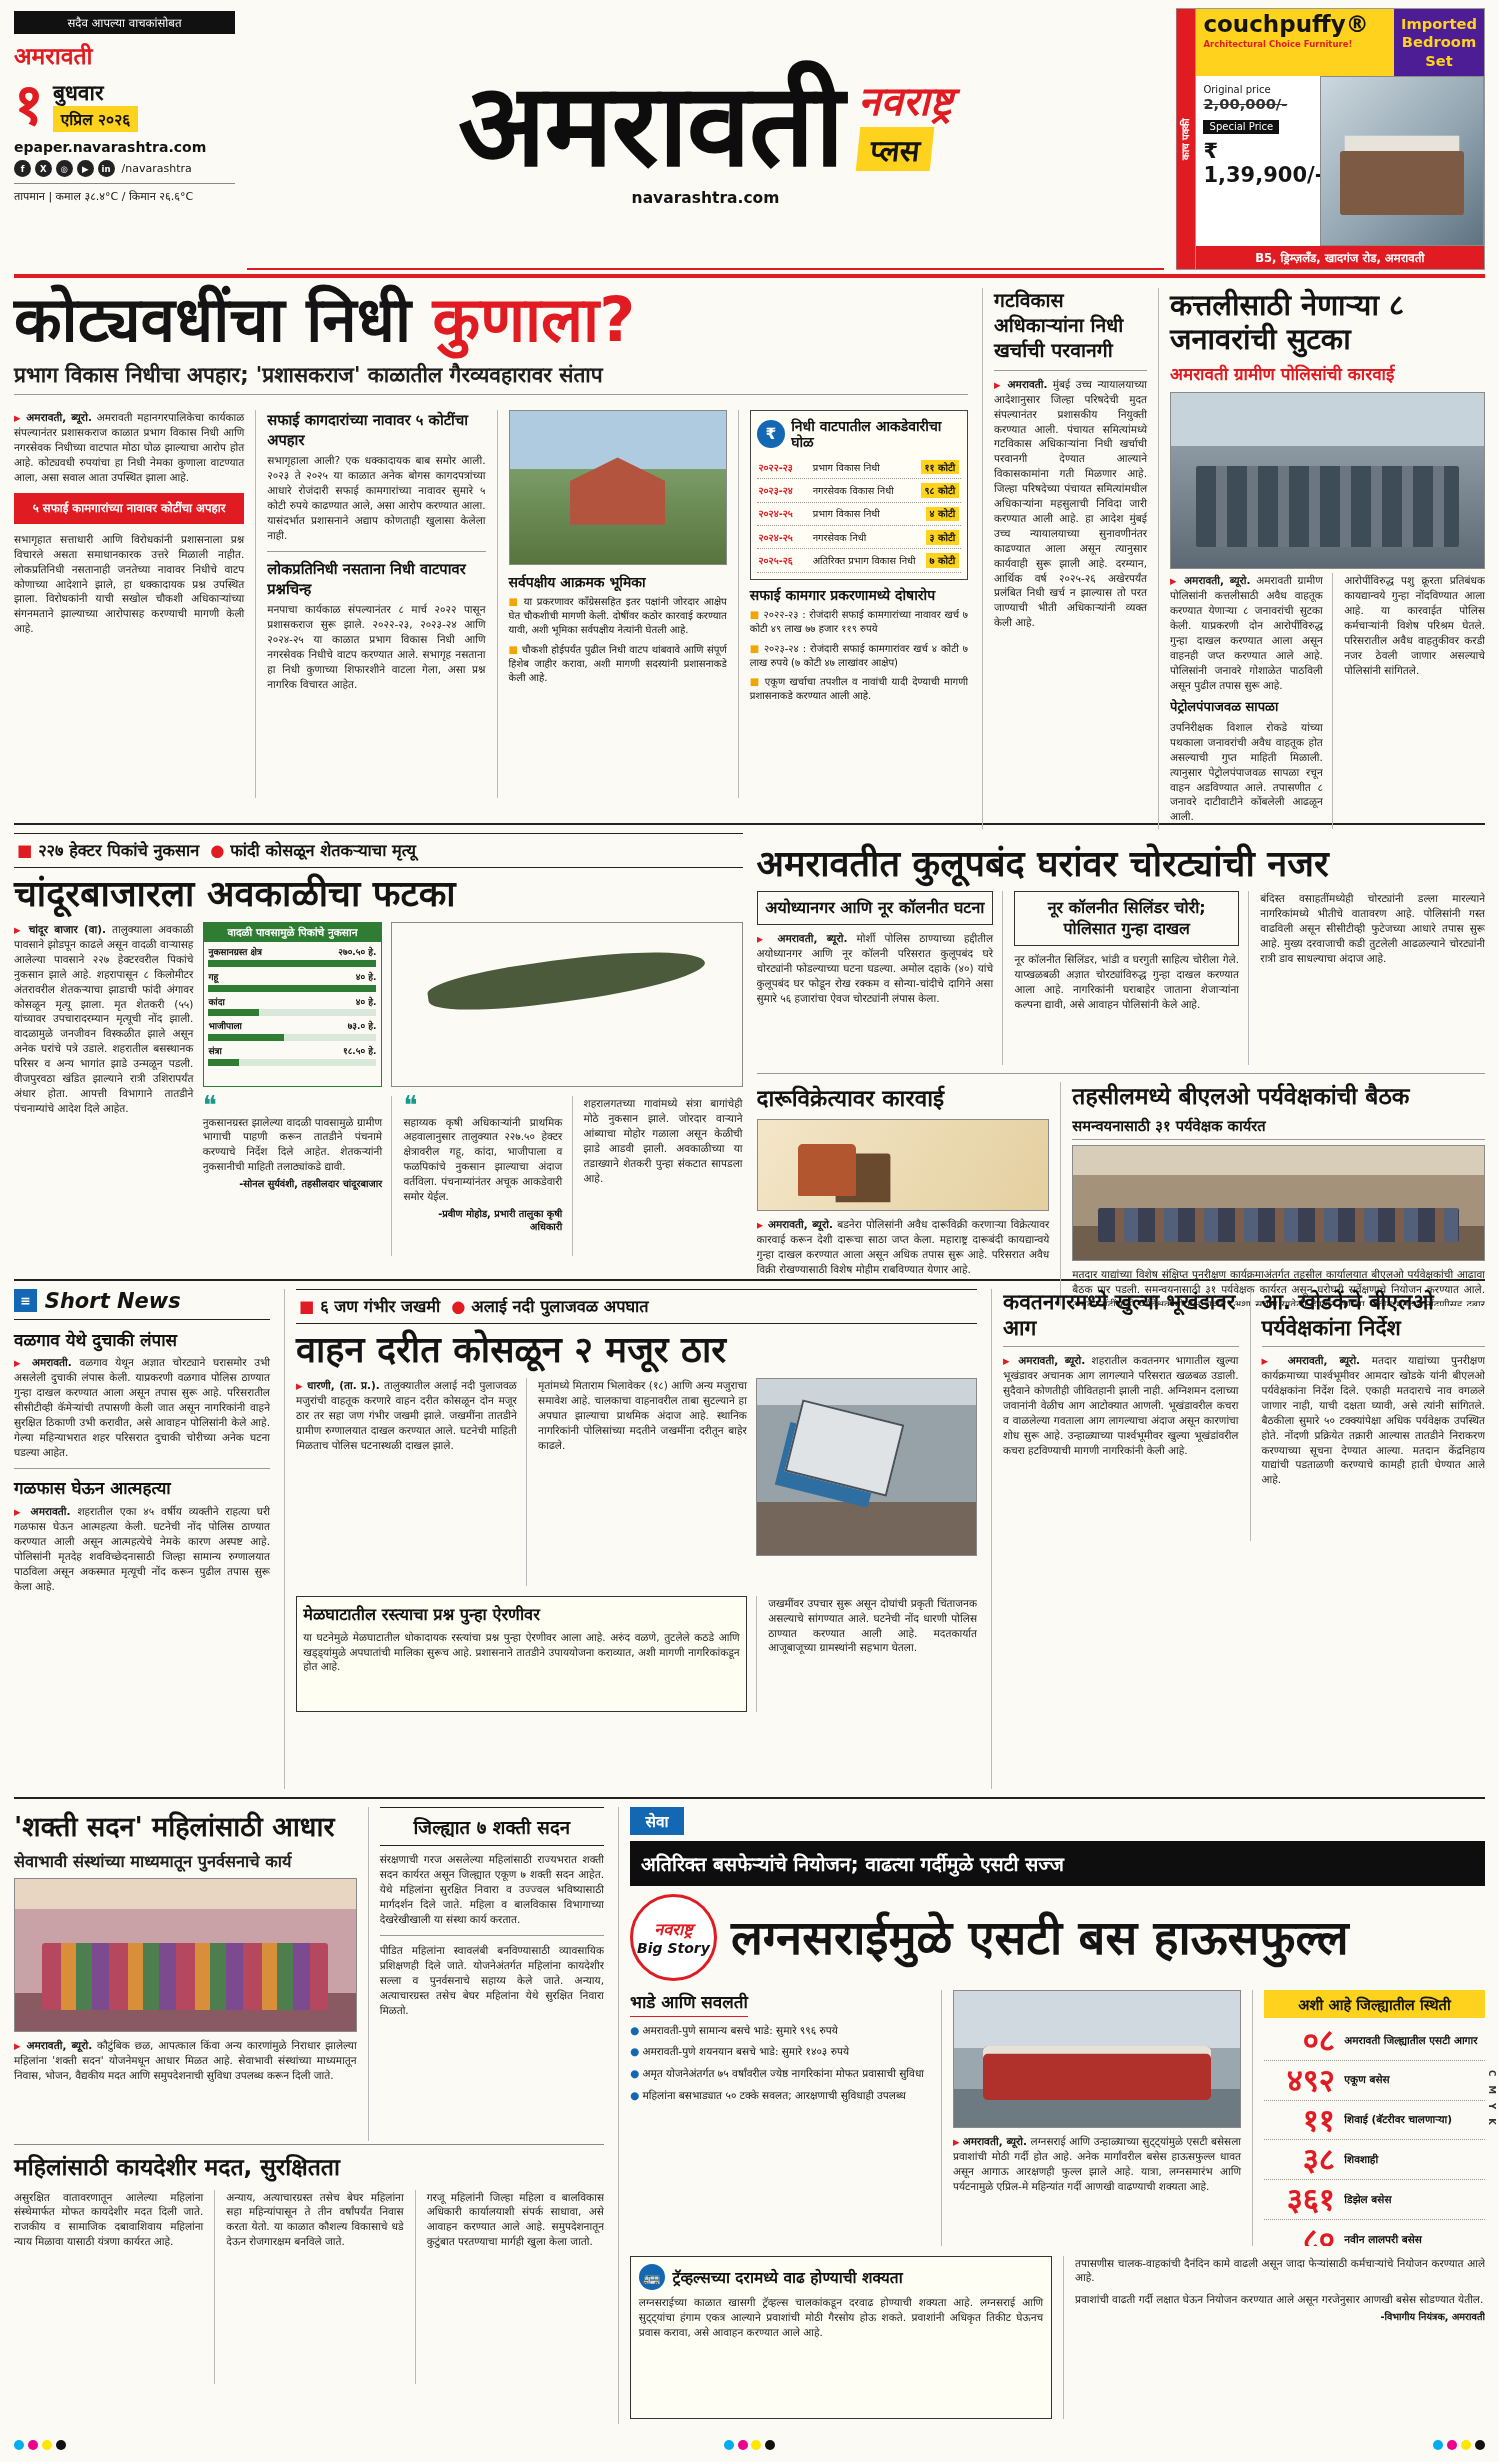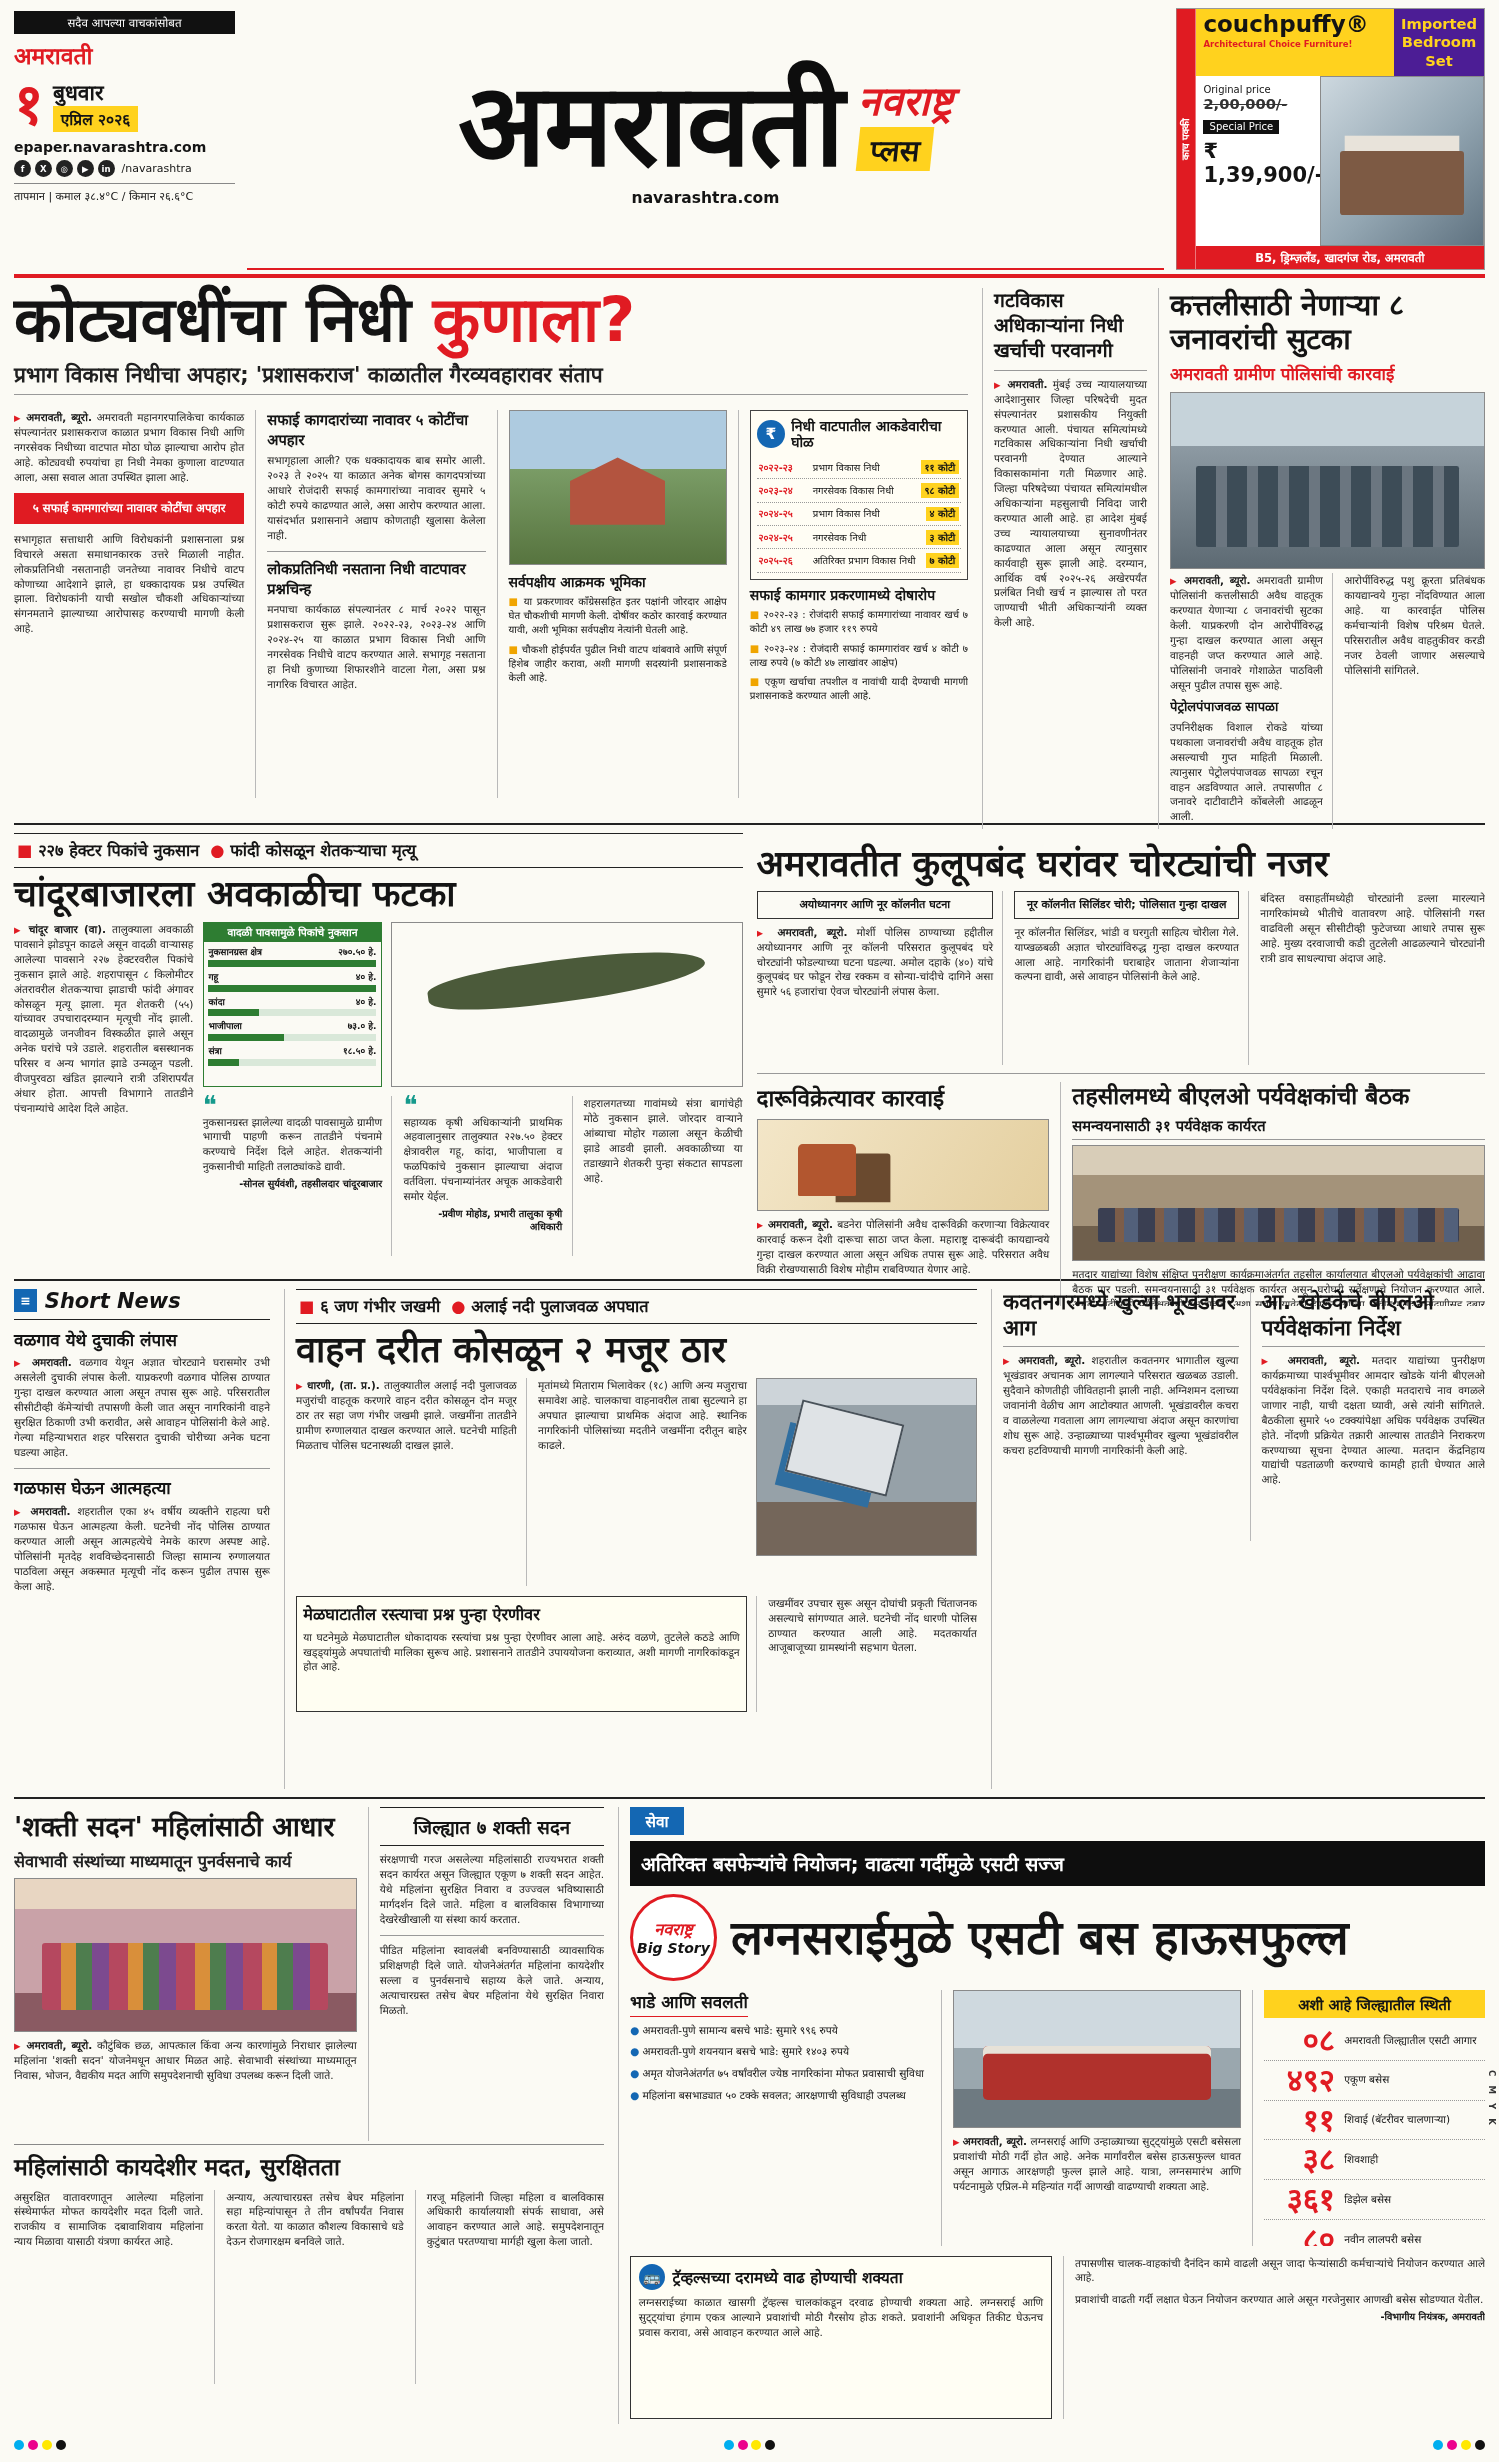--- a/index.html
+++ b/index.html
@@ -104,7 +104,7 @@
   .photo-tree::after{content:"";position:absolute;left:10%;top:22%;width:80%;height:26%;background:#4b5a3a;border-radius:40% 60% 50% 50%;transform:rotate(-8deg);}
   .burg .storyhead{margin-top:12px;}
   .burg-grid{display:grid;grid-template-columns:1fr 1fr 1fr;gap:9.3px;height:174px;overflow:hidden;}
-  .boxtitle{border:1.2px solid #333;padding:5.4px;font-weight:700;font-size:11px;text-align:center;line-height:1.3;margin-bottom:6.2px;}
+  .boxtitle{border:1.2px solid #333;padding:5.4px;font-weight:700;font-size:16px;text-align:center;line-height:1.3;margin-bottom:6.2px;}
   .r2b{display:grid;grid-template-columns:1fr 1.45fr;gap:11px;margin-top:7.8px;border-top:1.2px solid #999;padding-top:7.8px;height:233px;overflow:hidden;}
   .liq h3{font-size:22.5px;font-weight:700;}
   .photo-cartoon{height:92px;background:linear-gradient(120deg,#f3e6c8,#e4cf9f);margin:6.2px 0;position:relative;}

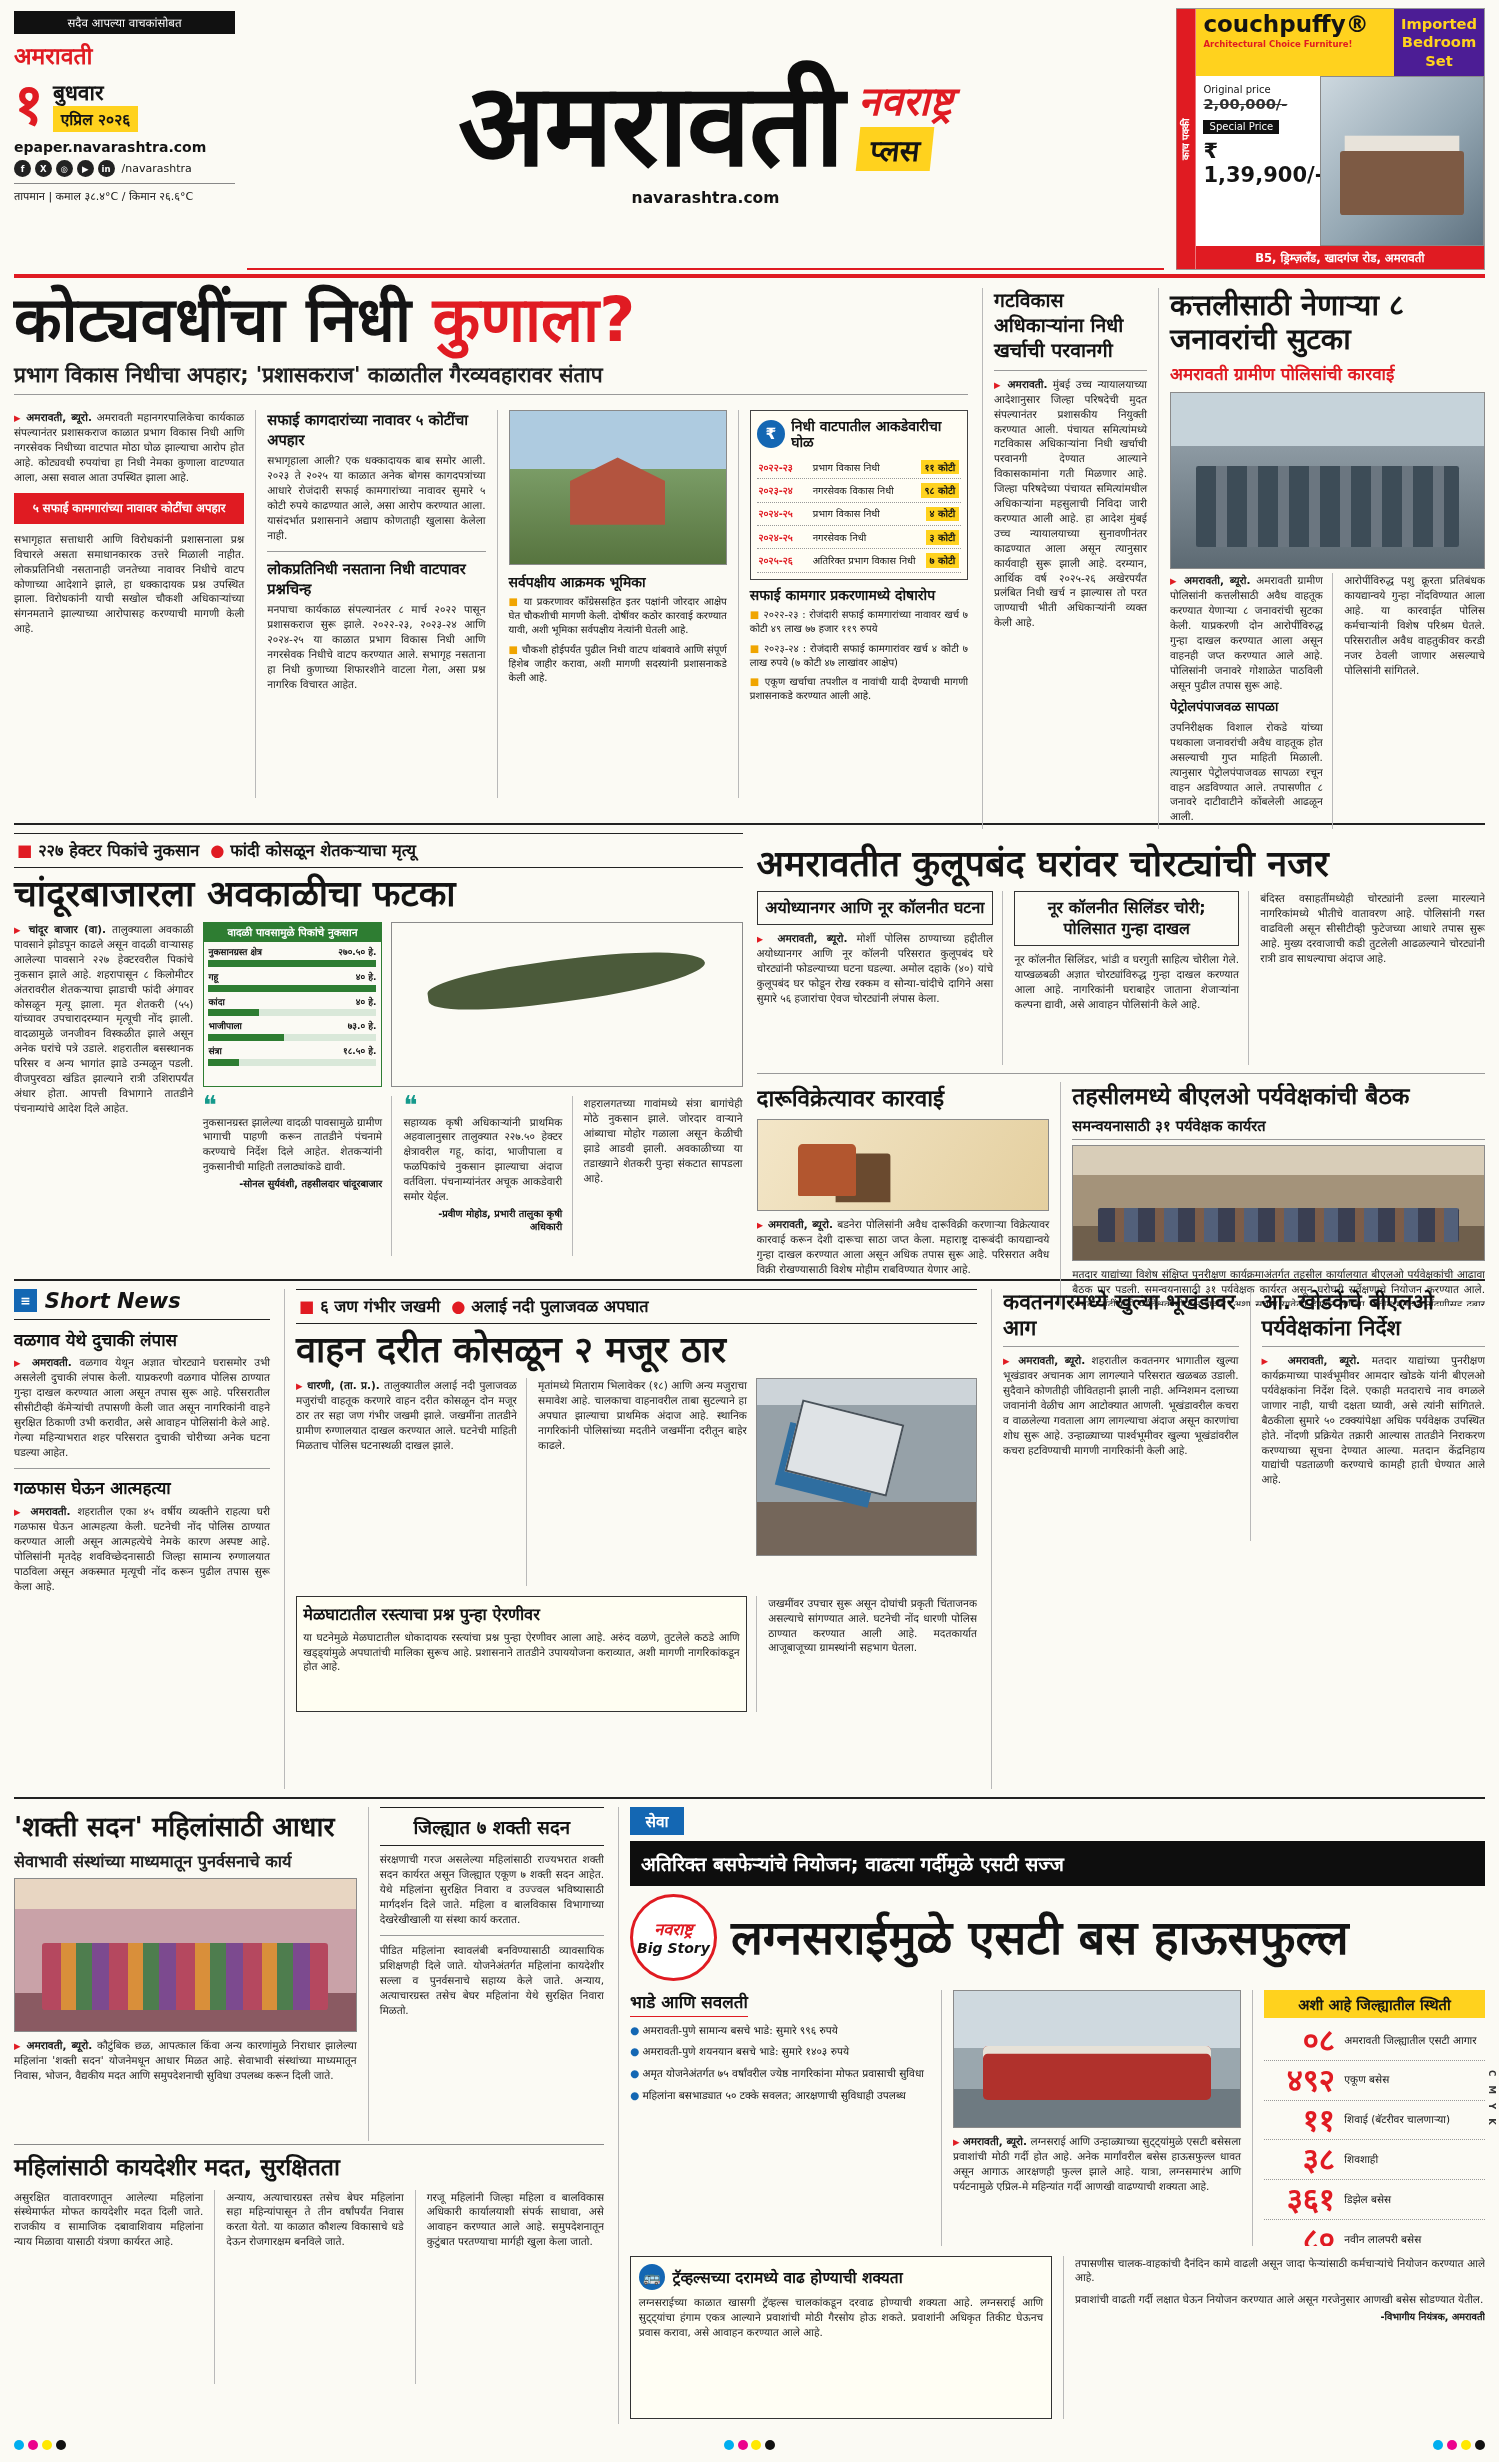--- a/index.html
+++ b/index.html
@@ -156,7 +156,7 @@
   .stats-title{font-size:14.7px;font-weight:700;background:var(--yellow);padding:3.9px 6.2px;text-align:center;margin-bottom:3.1px;}
   .stat{display:flex;gap:9.3px;align-items:center;border-bottom:0.8px dotted #999;padding:3.9px 0;}
   .stat-num{font-size:31px;font-weight:700;color:var(--red);width:71px;text-align:right;flex:none;line-height:1;}
-  .stat-label{font-size:10.5px;font-weight:400;line-height:1.3;}
+  .stat-label{font-size:10.5px;font-weight:700;line-height:1.3;}
   .travels{display:grid;grid-template-columns:1fr 1fr;gap:11px;margin-top:9.3px;height:163px;overflow:hidden;}
   .travelbox{border:1.2px solid #333;padding:7.8px;background:#fffef4;}
   .travelbox h4{font-size:15.5px;font-weight:700;margin-bottom:4.7px;display:flex;gap:7.8px;align-items:center;}

